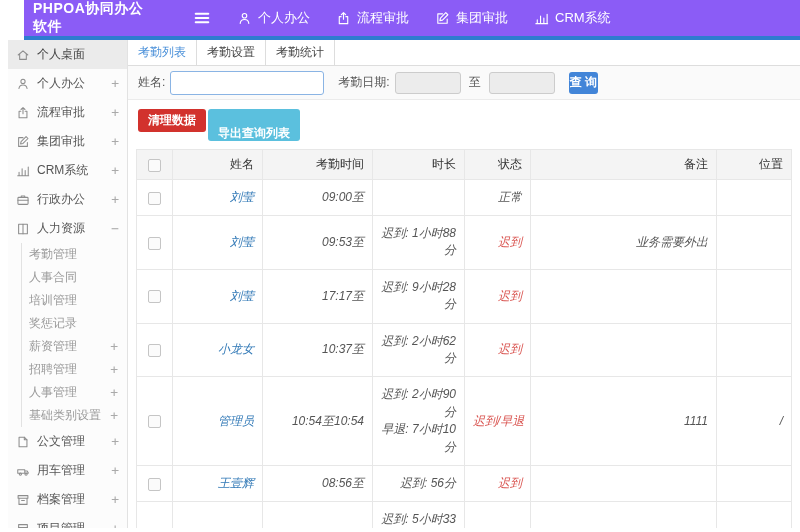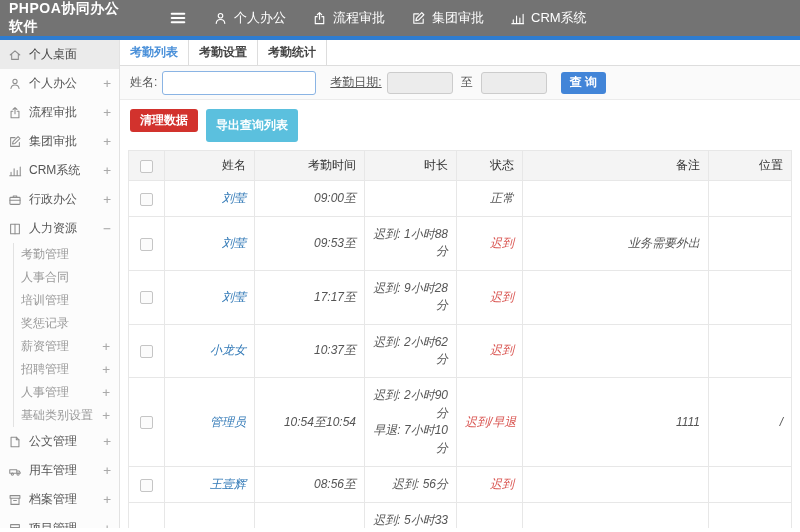--- a/index.html
+++ b/index.html
@@ -10,8 +10,8 @@
   }
   
   .topbar {
-    height:40px; background:#737373; border-bottom:4px solid #2e7cd0;
-    display:flex; align-items:center; color:#fff;
+    height:40px; background:#8b5cf6; border-bottom:4px solid #2e7cd0;
+    display:flex; align-items:center; color:#fff;margin-left:24px;
   }
   .logo { width:122px; padding-left:9px; font-size:14px; font-weight:bold; letter-spacing:.5px; }
   .hamburger { margin-left:46px; color:#fff; width:20px; height:20px; cursor:pointer; }

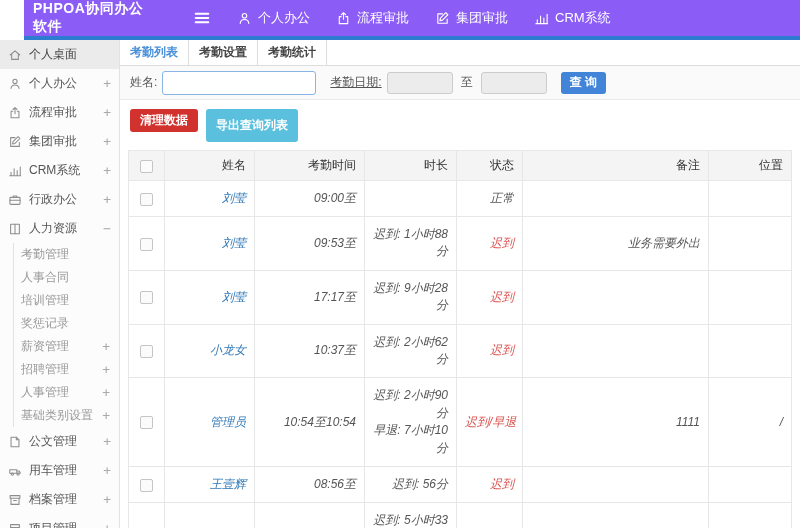--- a/index.html
+++ b/index.html
@@ -22,7 +22,7 @@
   
   .layout { display:flex; height:488px; }
   
-  .sidebar { width:120px; flex:none; background:#fcfcfc; border-right:1px solid #e2e2e2; overflow:hidden; }
+  .sidebar { width:120px; flex:none; background:#fcfcfc; border-right:1px solid #e2e2e2; overflow:hidden;margin-left:8px; }
   .side-item { height:29px; display:flex; align-items:center; padding:0 8px 0 8px; color:#555; cursor:pointer; }
   .side-item.active { background:#ebebeb; color:#444; }
   .side-item .sicon { width:14px; height:14px; margin-right:7px; color:#8d8d8d; flex:none; }

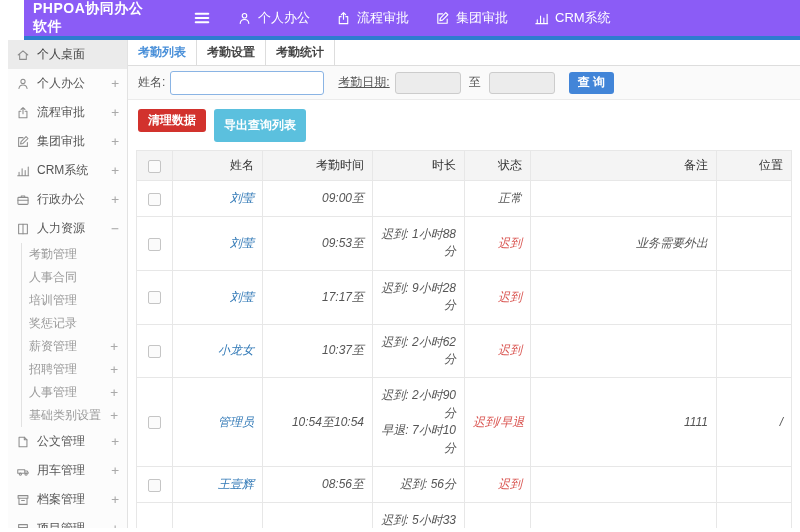--- a/index.html
+++ b/index.html
@@ -34,7 +34,7 @@
   
   .main { flex:1; min-width:0; display:flex; flex-direction:column; background:#fff; }
   .tabbar { display:flex; height:26px; border-bottom:1px solid #ddd; background:#fff; flex:none; }
-  .tab { min-width:66px; padding:0 10px; text-align:center; line-height:25px; font-weight:bold; font-size:12px;
+  .tab { min-width:66px; padding:0 10px; text-align:center; line-height:25px; font-weight:normal; font-size:12px;
          border-right:1px solid #ddd; color:#444; cursor:pointer; }
   .tab.active { color:#4a90d9; }
   .filterbar { height:34px; flex:none; background:#fafafa; border-bottom:1px solid #ebebeb;

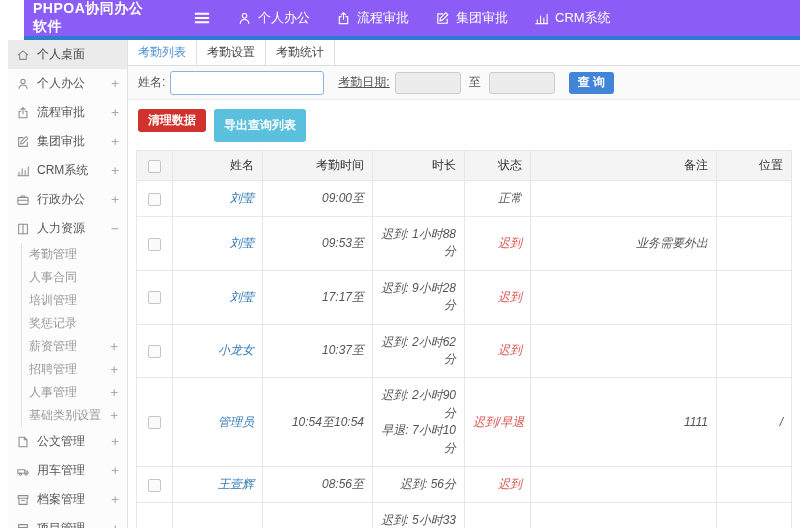--- a/index.html
+++ b/index.html
@@ -42,7 +42,7 @@
   .flabel { color:#555; margin-right:5px; white-space:nowrap; }
   .name-input { width:154px; height:24px; border:1px solid #8ab4e4; border-radius:3px; padding:0 6px;
                 outline:none; background:#fff; font-size:12px; }
-  .date-label { margin-left:14px;text-decoration:underline; }
+  .date-label { margin-left:14px; }
   .date-input { width:66px; height:22px; background:#ececec; border:1px solid #ccc; border-radius:3px;
                 padding:0 5px; font-size:12px; color:#555; outline:none; }
   .to-label { margin:0 8px; color:#555; }

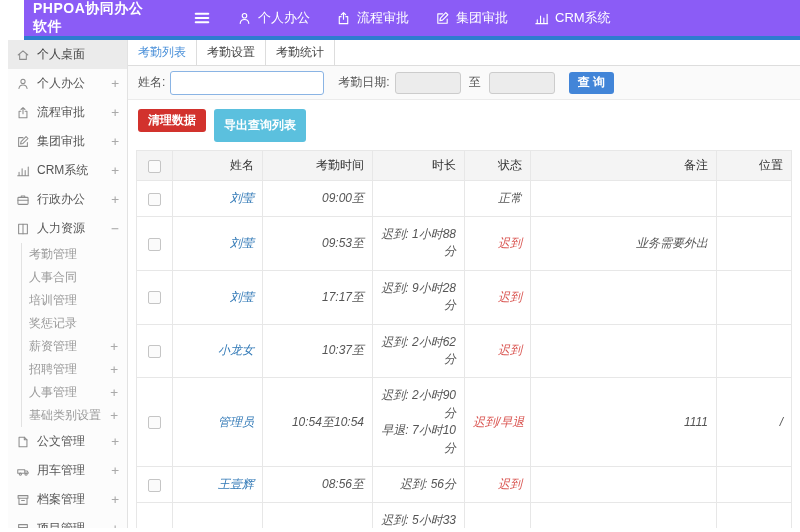--- a/index.html
+++ b/index.html
@@ -48,7 +48,7 @@
   .to-label { margin:0 8px; color:#555; }
   .btn { border:none; border-radius:3px; color:#fff; font-size:12px; font-weight:bold; cursor:pointer;
          font-family:inherit; }
-  .btn-search { height:22px; padding:0 9px; margin-left:14px; background:#4285d8; }
+  .btn-search { height:22px; padding:0 1px; margin-left:14px; background:#4285d8; }
   .actionbar { flex:none; padding:9px 10px 8px 10px; display:flex; gap:8px; background:#fff;font-family:Liberation Serif, serif; }
   .btn-danger { height:23px; padding:0 10px; background:#d2322d; }
   .btn-info   { height:33px; padding:8px 10px; background:#5bc0de; }

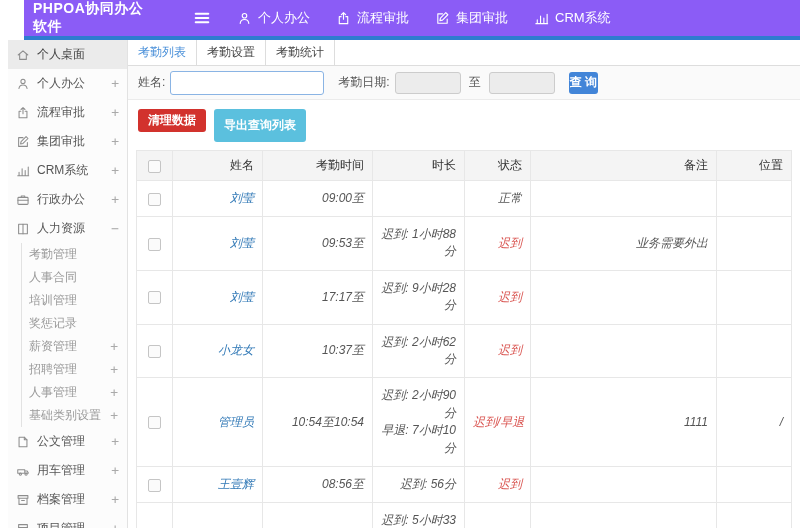--- a/index.html
+++ b/index.html
@@ -49,7 +49,7 @@
   .btn { border:none; border-radius:3px; color:#fff; font-size:12px; font-weight:bold; cursor:pointer;
          font-family:inherit; }
   .btn-search { height:22px; padding:0 1px; margin-left:14px; background:#4285d8; }
-  .actionbar { flex:none; padding:9px 10px 8px 10px; display:flex; gap:8px; background:#fff;font-family:Liberation Serif, serif; }
+  .actionbar { flex:none; padding:9px 10px 8px 10px; display:flex; gap:2px; background:#fff;font-family:Liberation Serif, serif; }
   .btn-danger { height:23px; padding:0 10px; background:#d2322d; }
   .btn-info   { height:33px; padding:8px 10px; background:#5bc0de; }
   

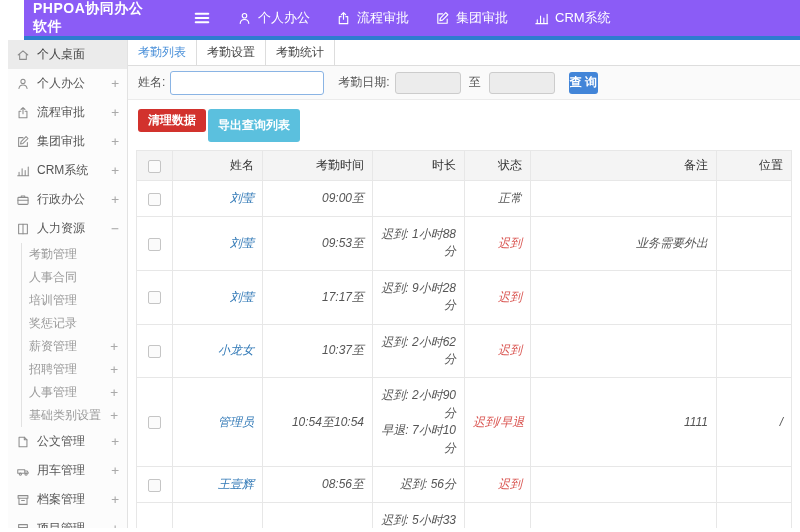--- a/index.html
+++ b/index.html
@@ -51,7 +51,7 @@
   .btn-search { height:22px; padding:0 1px; margin-left:14px; background:#4285d8; }
   .actionbar { flex:none; padding:9px 10px 8px 10px; display:flex; gap:2px; background:#fff;font-family:Liberation Serif, serif; }
   .btn-danger { height:23px; padding:0 10px; background:#d2322d; }
-  .btn-info   { height:33px; padding:8px 10px; background:#5bc0de; }
+  .btn-info   { height:23px; padding:16px 10px; background:#5bc0de; }
   
   .table-wrap { flex:1; padding:0 8px; overflow:hidden; }
   table { width:100%; border-collapse:collapse; table-layout:fixed; }

